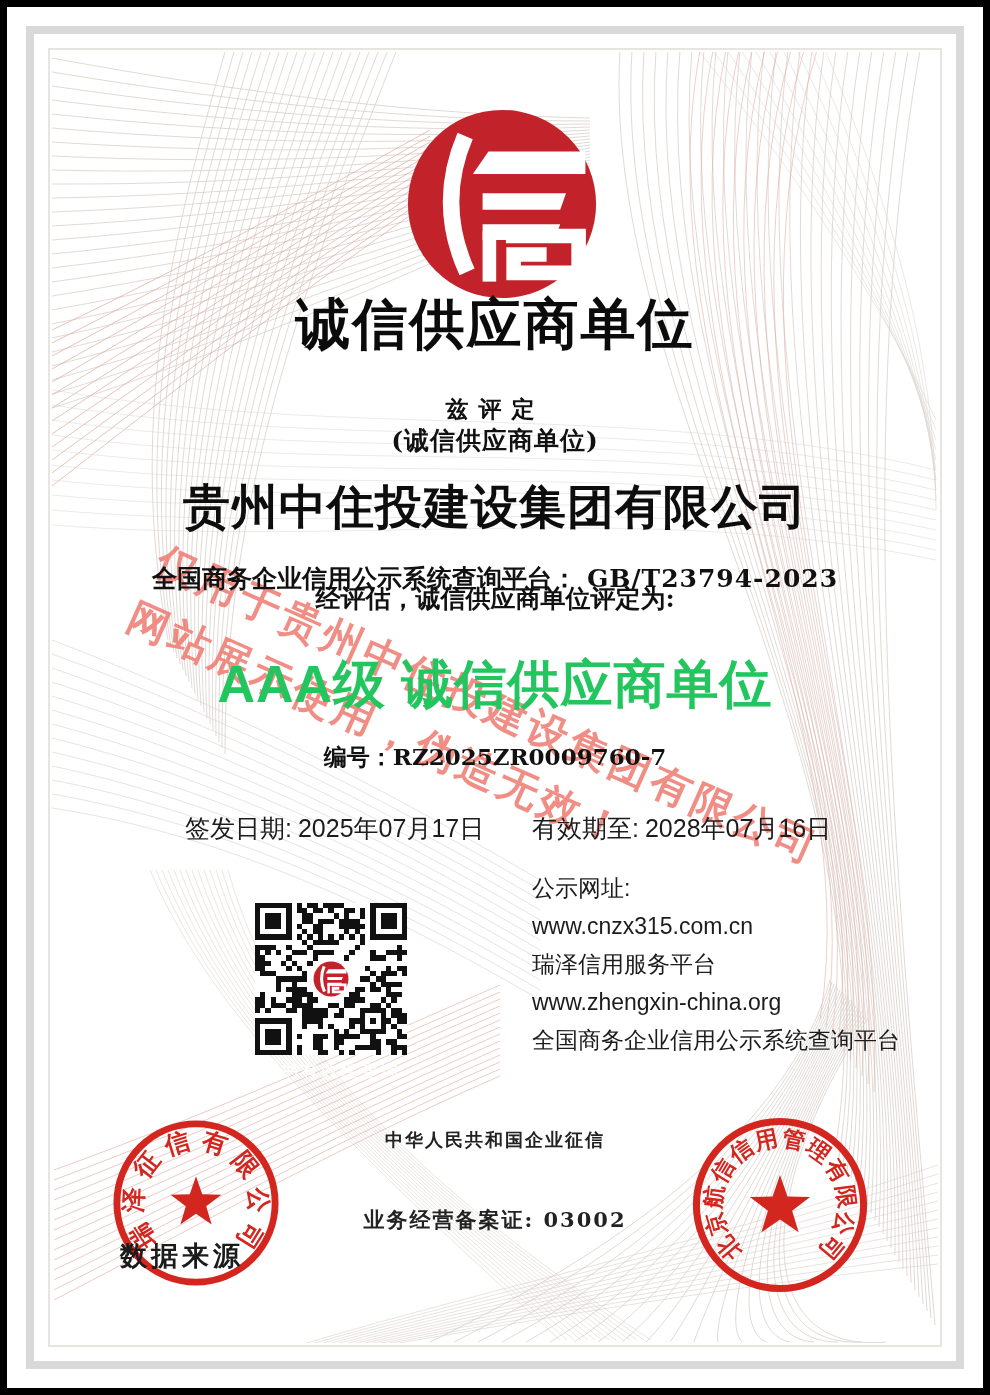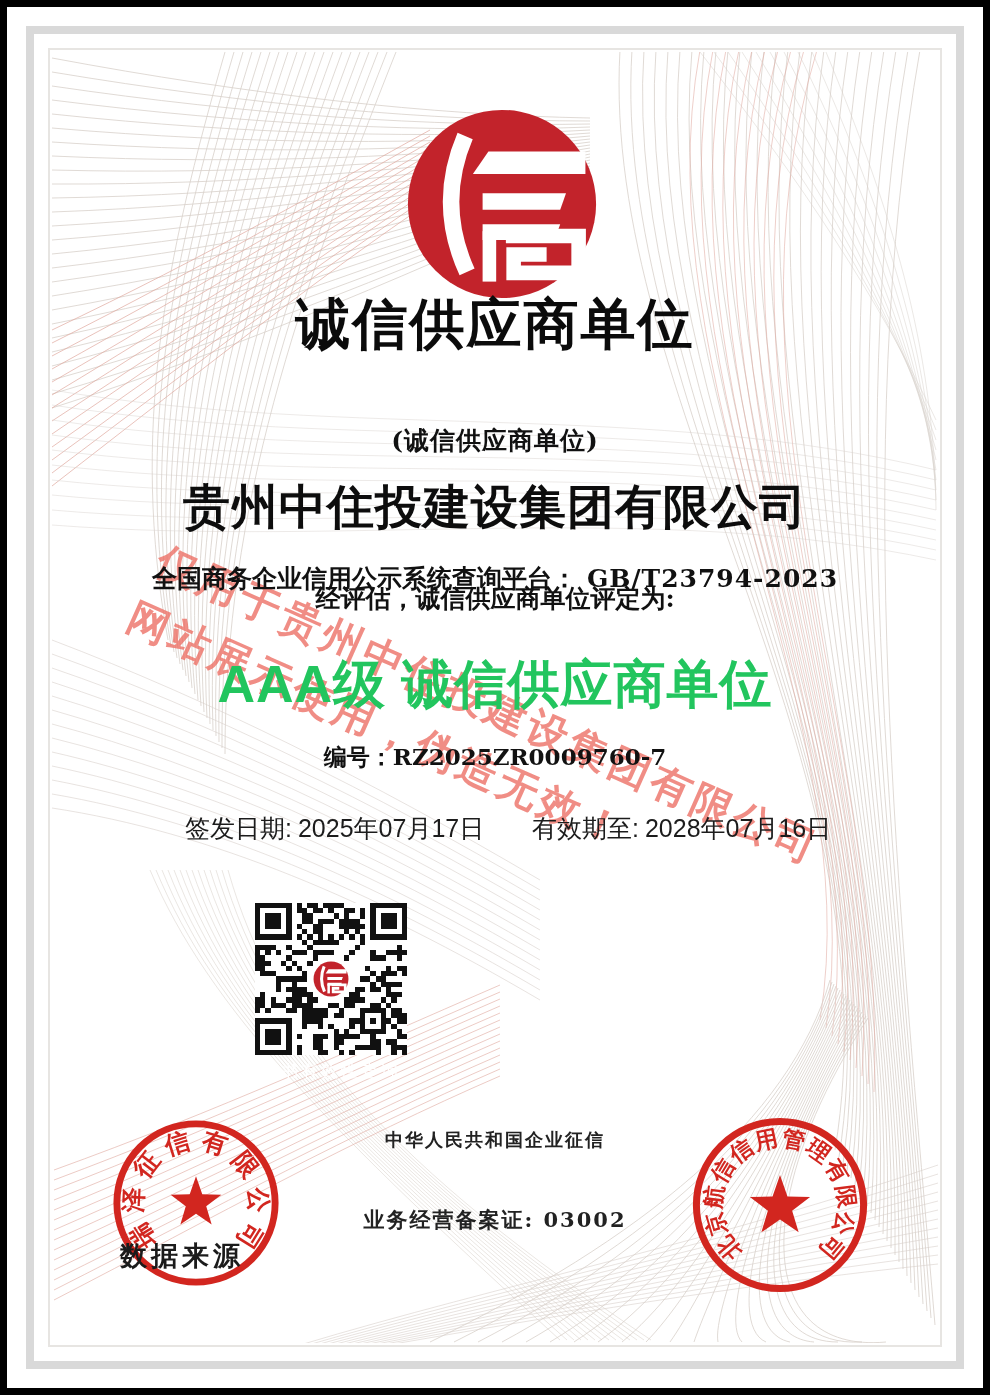--- a/index.html
+++ b/index.html
@@ -269,6 +269,7 @@
   </svg>
 
   <div class="txt title heavy">诚信供应商单位</div>
+  <div class="txt assess songti">兹评定</div>
   <div class="txt scope songti">(诚信供应商单位)</div>
   <div class="txt company heavy">贵州中住投建设集团有限公司</div>
   <div class="txt standard songti">

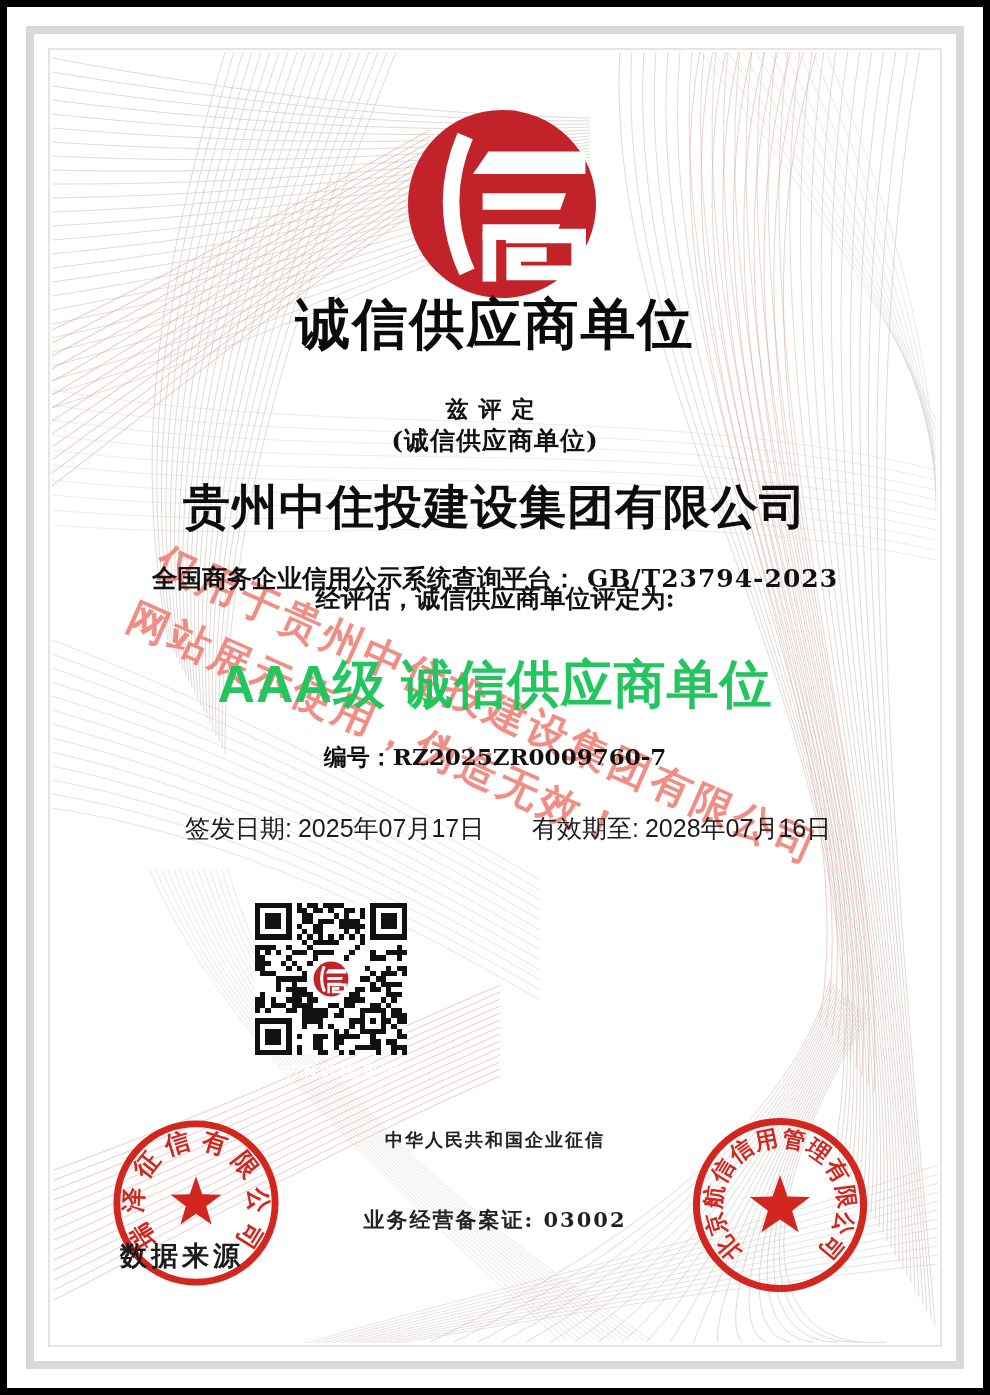--- a/index.html
+++ b/index.html
@@ -673,6 +673,13 @@
     <div class="qrcaption">证书有效性查询</div>
   </div>
 
+  <div class="publicity">
+    <div>公示网址:</div>
+    <div>www.cnzx315.com.cn</div>
+    <div>瑞泽信用服务平台</div>
+    <div>www.zhengxin-china.org</div>
+    <div>全国商务企业信用公示系统查询平台</div>
+  </div>
 
   <svg id="sealL" class="seal" viewBox="0 0 200 200">
     <circle cx="100" cy="100" r="92" fill="none" stroke="var(--seal_red,#d2261f)" stroke-width="8"></circle>

